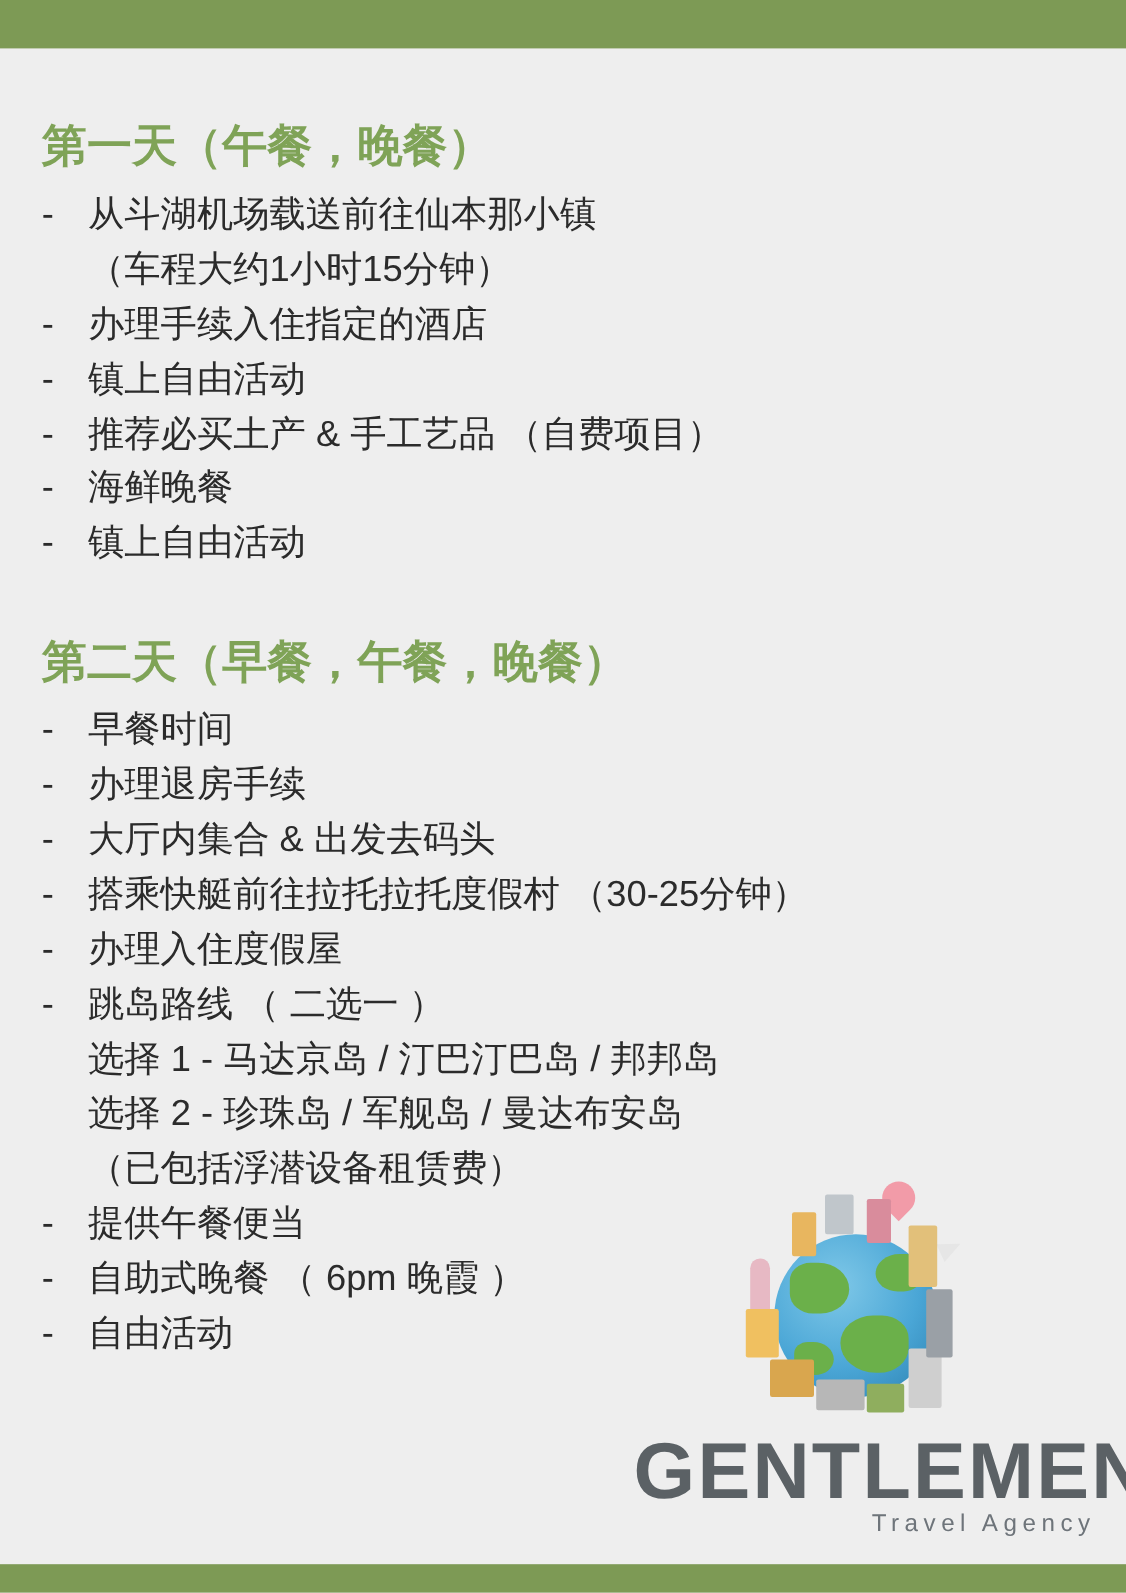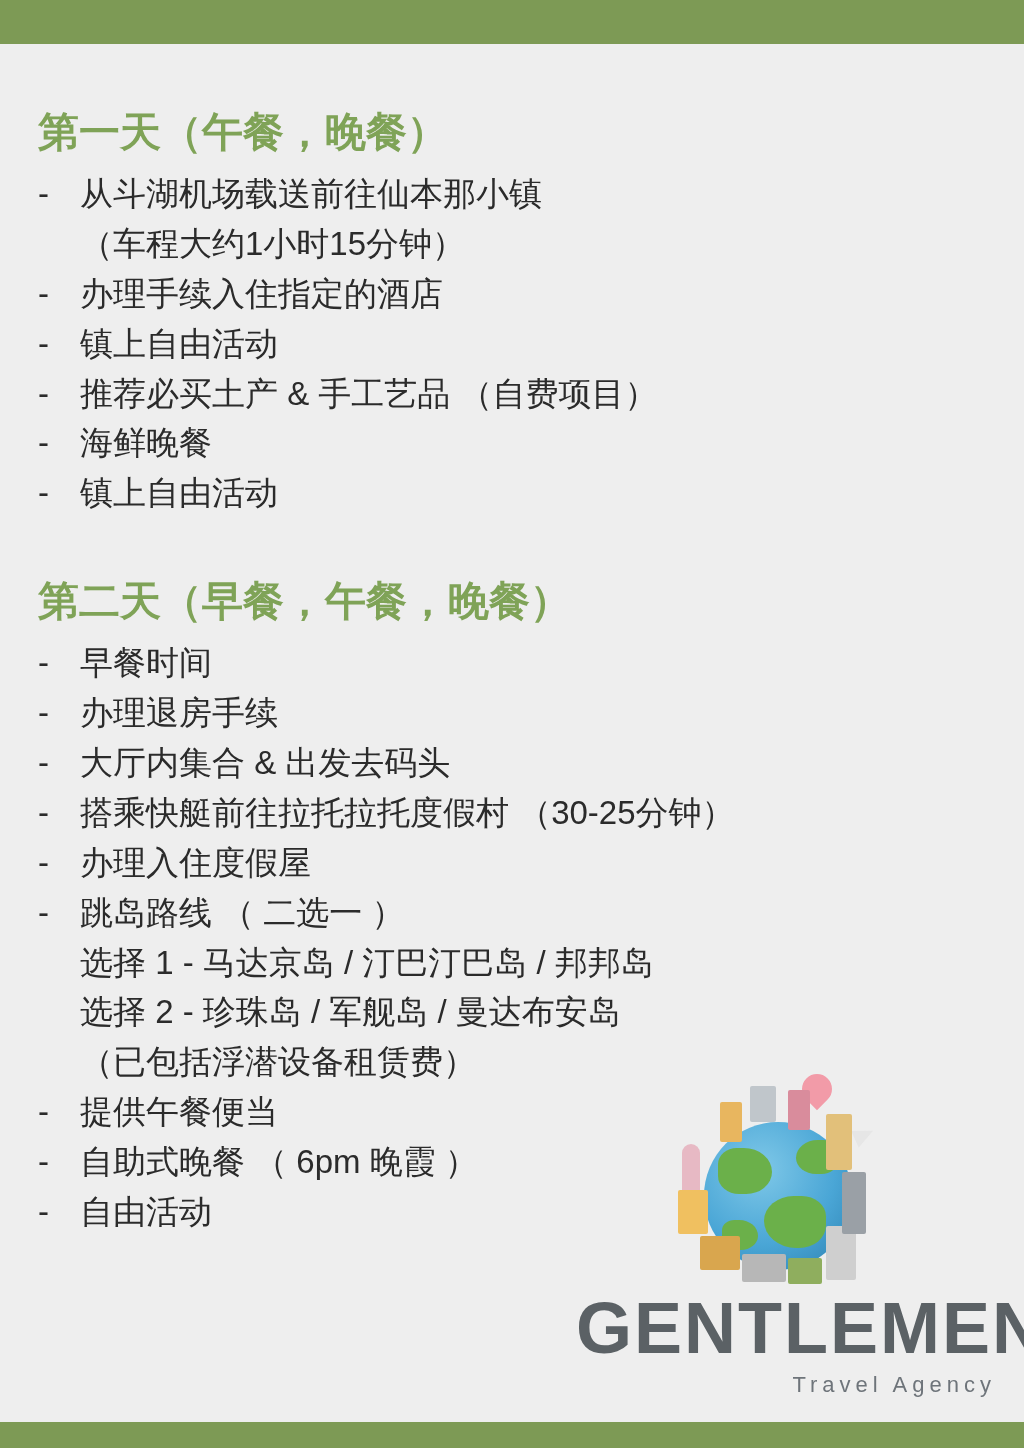--- a/index.html
+++ b/index.html
@@ -178,7 +178,7 @@
     font-size: 22px;
     letter-spacing: 5px;
     color: #6e747a;
-    margin: 10px 0 0 0;
+    margin: 0 0 0 0;
     line-height: 1;
   }
 </style>

